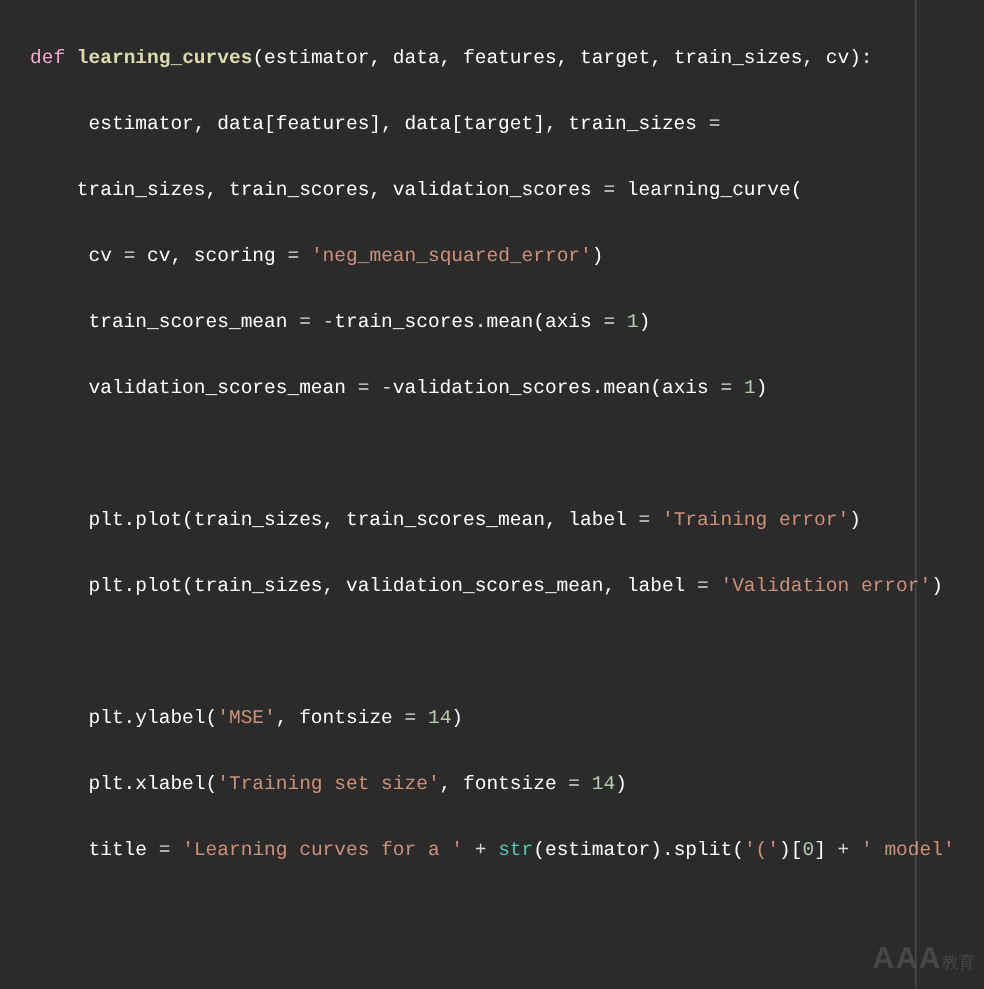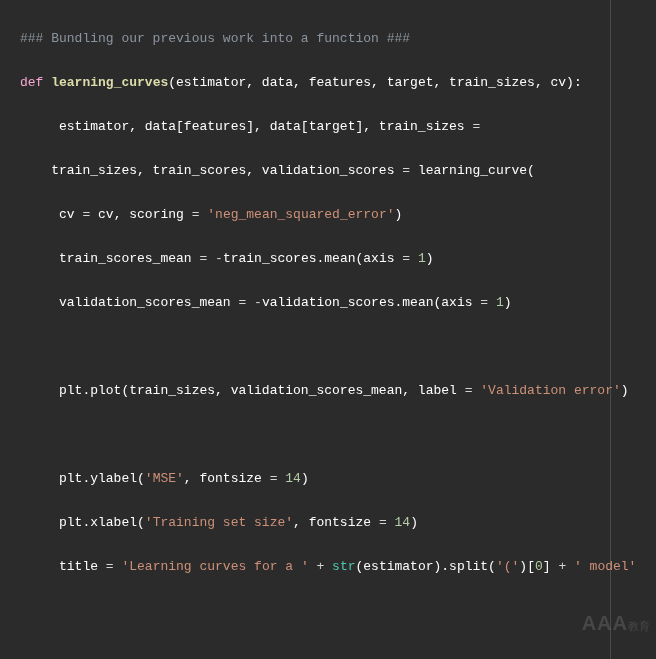--- a/index.html
+++ b/index.html
@@ -55,7 +55,6 @@
 <body>
 
 <div class="code-area">
-<span class="line"><span class="comment">### Bundling our previous work into a function ###</span></span>
 <span class="line"><span class="kw">def</span><span class="white"> </span><span class="fn">learning_curves</span><span class="param">(estimator, data, features, target, train_sizes, cv):</span></span>
 <span class="line"><span class="param">     estimator, data[features], data[target], train_sizes </span><span class="white">=</span></span>
 <span class="line"><span class="param">    train_sizes, train_scores, validation_scores </span><span class="white">=</span><span class="param"> learning_curve(</span></span>

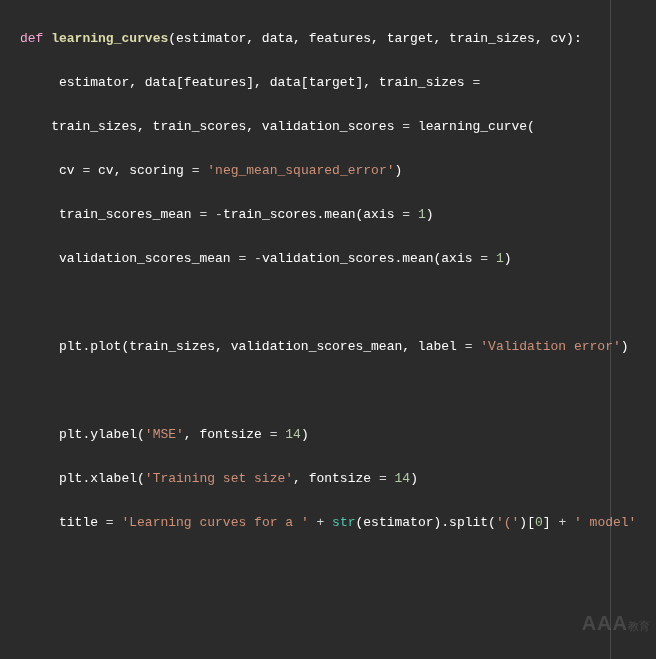--- a/index.html
+++ b/index.html
@@ -62,6 +62,7 @@
 <span class="line"><span class="param">     train_scores_mean </span><span class="white">=</span><span> </span><span class="white">-</span><span class="param">train_scores.mean(axis </span><span class="white">=</span><span> </span><span class="num">1</span><span class="param">)</span></span>
 <span class="line"><span class="param">     validation_scores_mean </span><span class="white">=</span><span> </span><span class="white">-</span><span class="param">validation_scores.mean(axis </span><span class="white">=</span><span> </span><span class="num">1</span><span class="param">)</span></span>
 <span class="line"> </span>
+<span class="line"><span class="param">     plt.plot(train_sizes, train_scores_mean, label </span><span class="white">=</span><span> </span><span class="str">'Training error'</span><span class="param">)</span></span>
 <span class="line"><span class="param">     plt.plot(train_sizes, validation_scores_mean, label </span><span class="white">=</span><span> </span><span class="str">'Validation error'</span><span class="param">)</span></span>
 <span class="line"> </span>
 <span class="line"><span class="param">     plt.ylabel(</span><span class="str">'MSE'</span><span class="param">, fontsize </span><span class="white">=</span><span> </span><span class="num">14</span><span class="param">)</span></span>

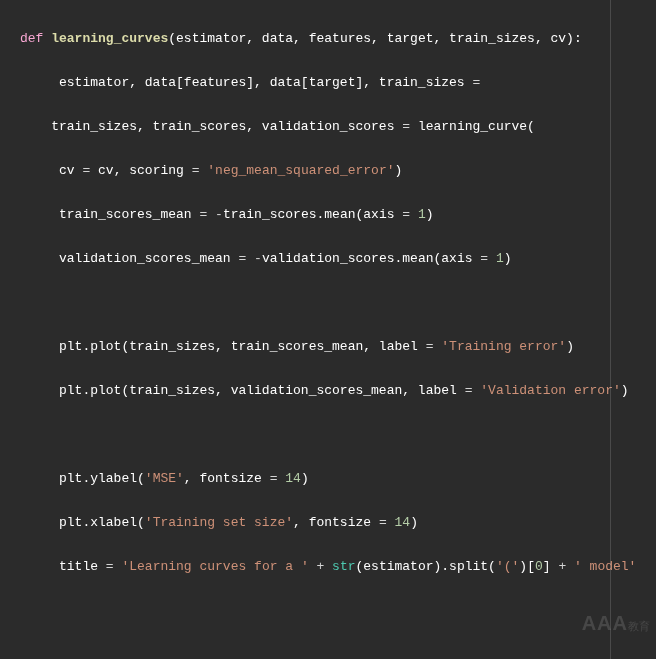--- a/index.html
+++ b/index.html
@@ -41,7 +41,7 @@
   .watermark {
     position: absolute;
     right: 6px;
-    bottom: 24px;
+    bottom: 8px;
     font-family: Arial, sans-serif;
     font-size: 20px;
     font-weight: bold;

